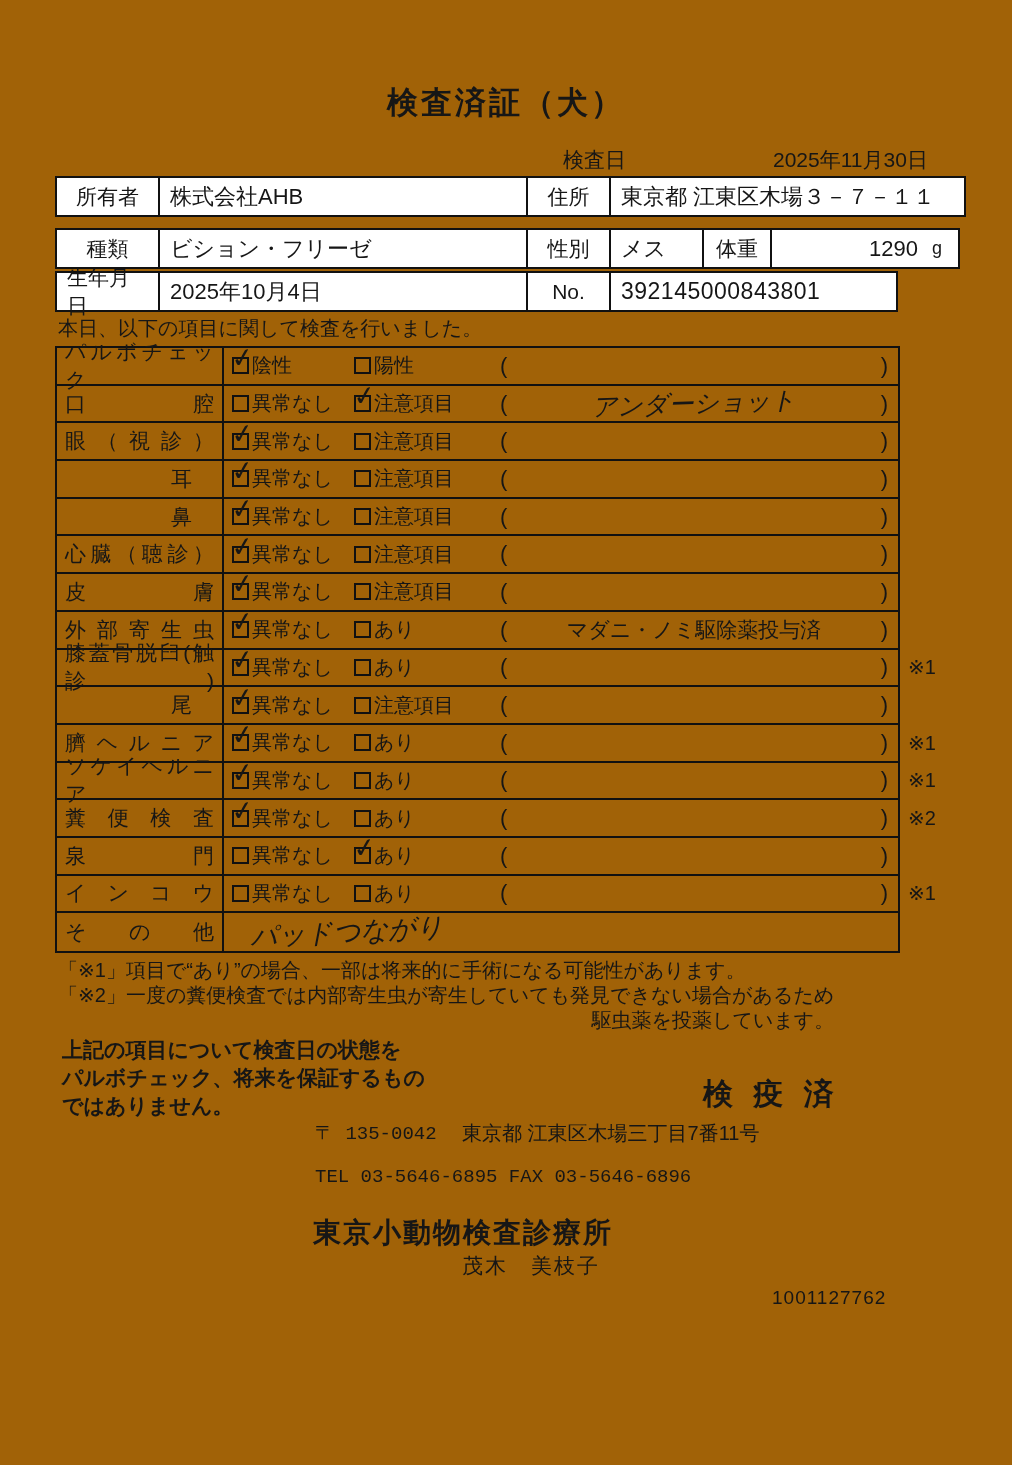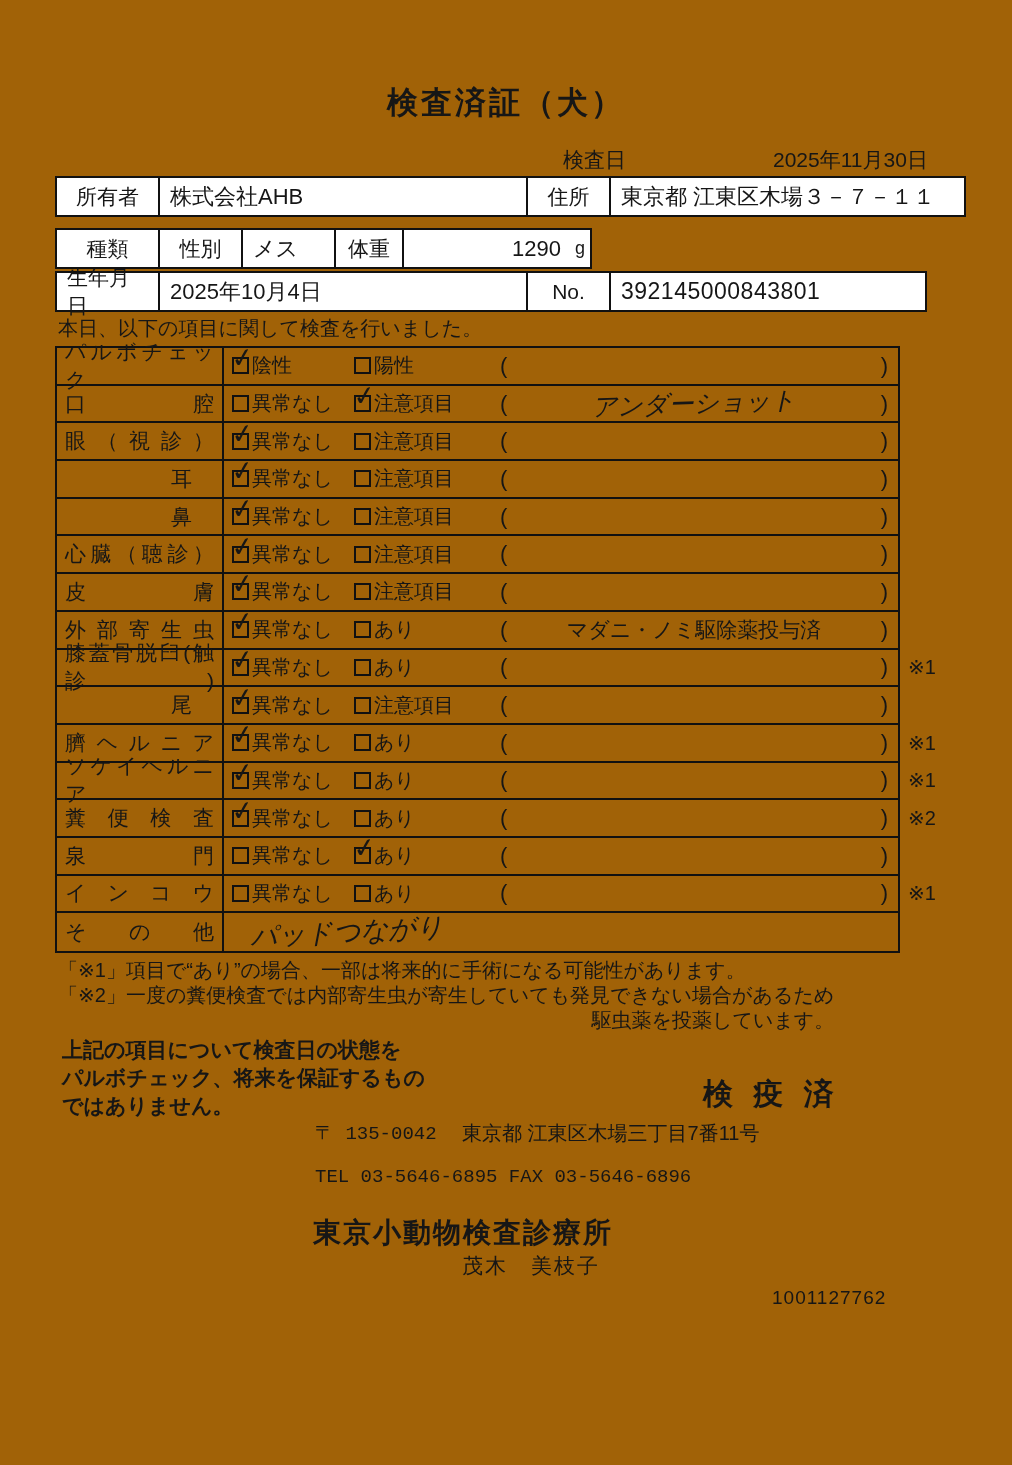--- a/index.html
+++ b/index.html
@@ -81,6 +81,7 @@
 
   <div class="tbl" style="top:228px;">
     <div class="cell lab w105">種類</div>
+    <div class="cell w335">ビション・フリーゼ</div>
     <div class="cell lab w85">性別</div>
     <div class="cell w95">メス</div>
     <div class="cell lab w70">体重</div>

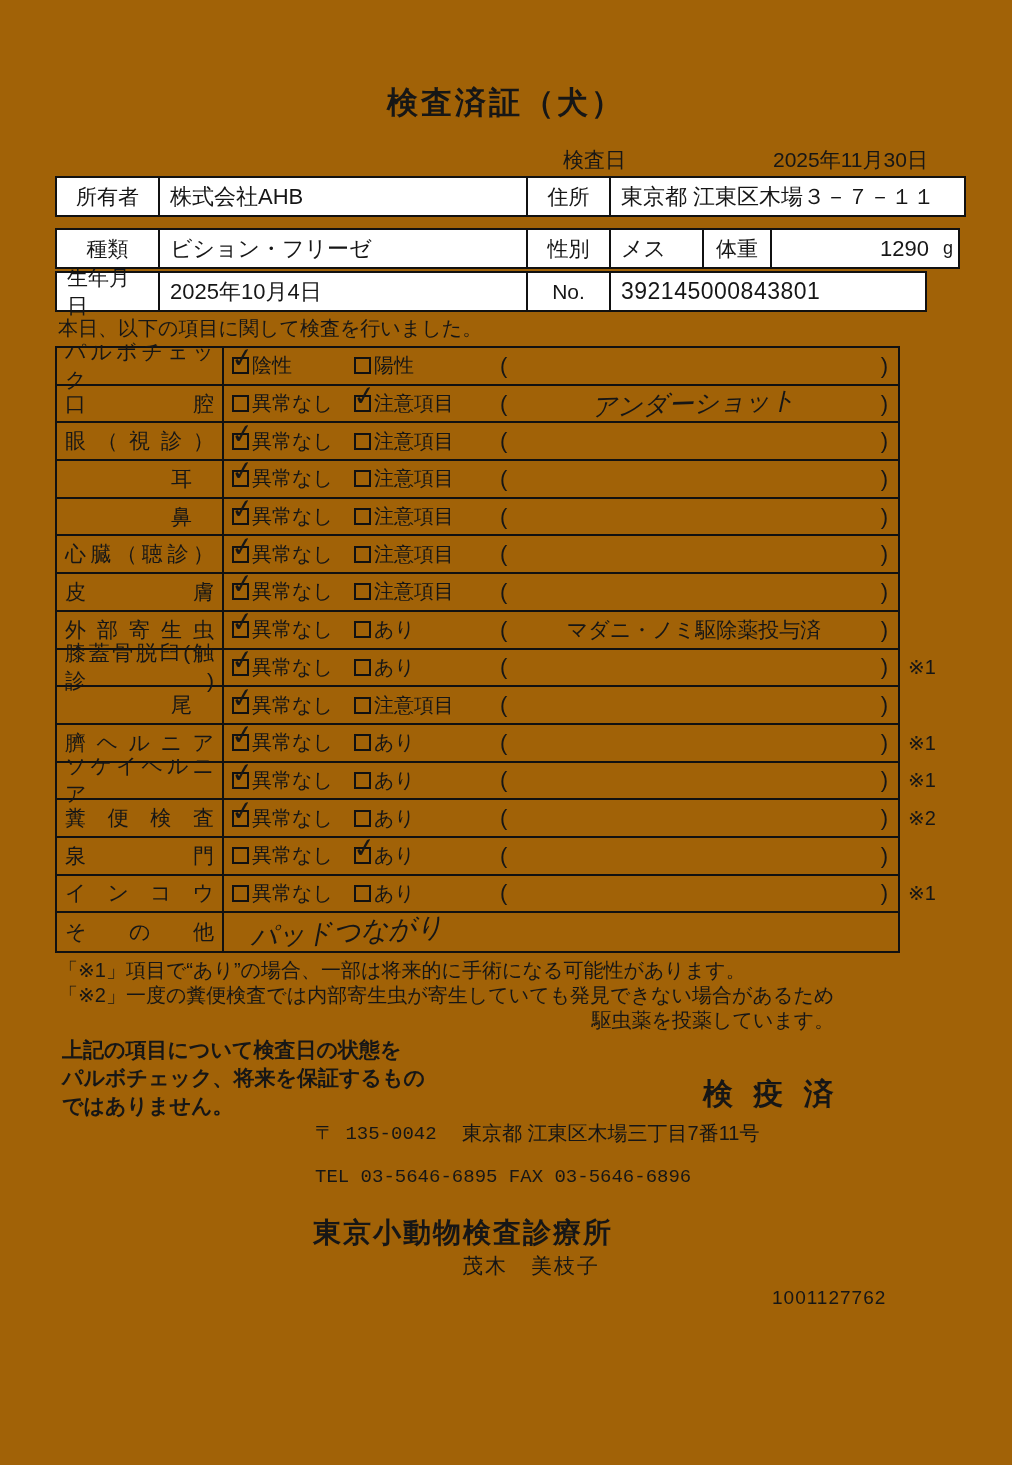--- a/index.html
+++ b/index.html
@@ -20,7 +20,7 @@
   .cell.lab { justify-content:center; font-size:21px; }
   .w105{width:105px}.w335{width:370px}.w85{width:85px}.w357{width:357px}
   .w95{width:95px}.w70{width:70px}.w190{width:190px}.w355{width:318px}
-  .wt { justify-content:flex-end; padding-right:5px; }
+  .wt { justify-content:flex-end; padding-right:16px; }
   .wt .unit { margin-left:14px; font-size:18px; }
   .no-val { font-size:23px; letter-spacing:0.5px; }
 

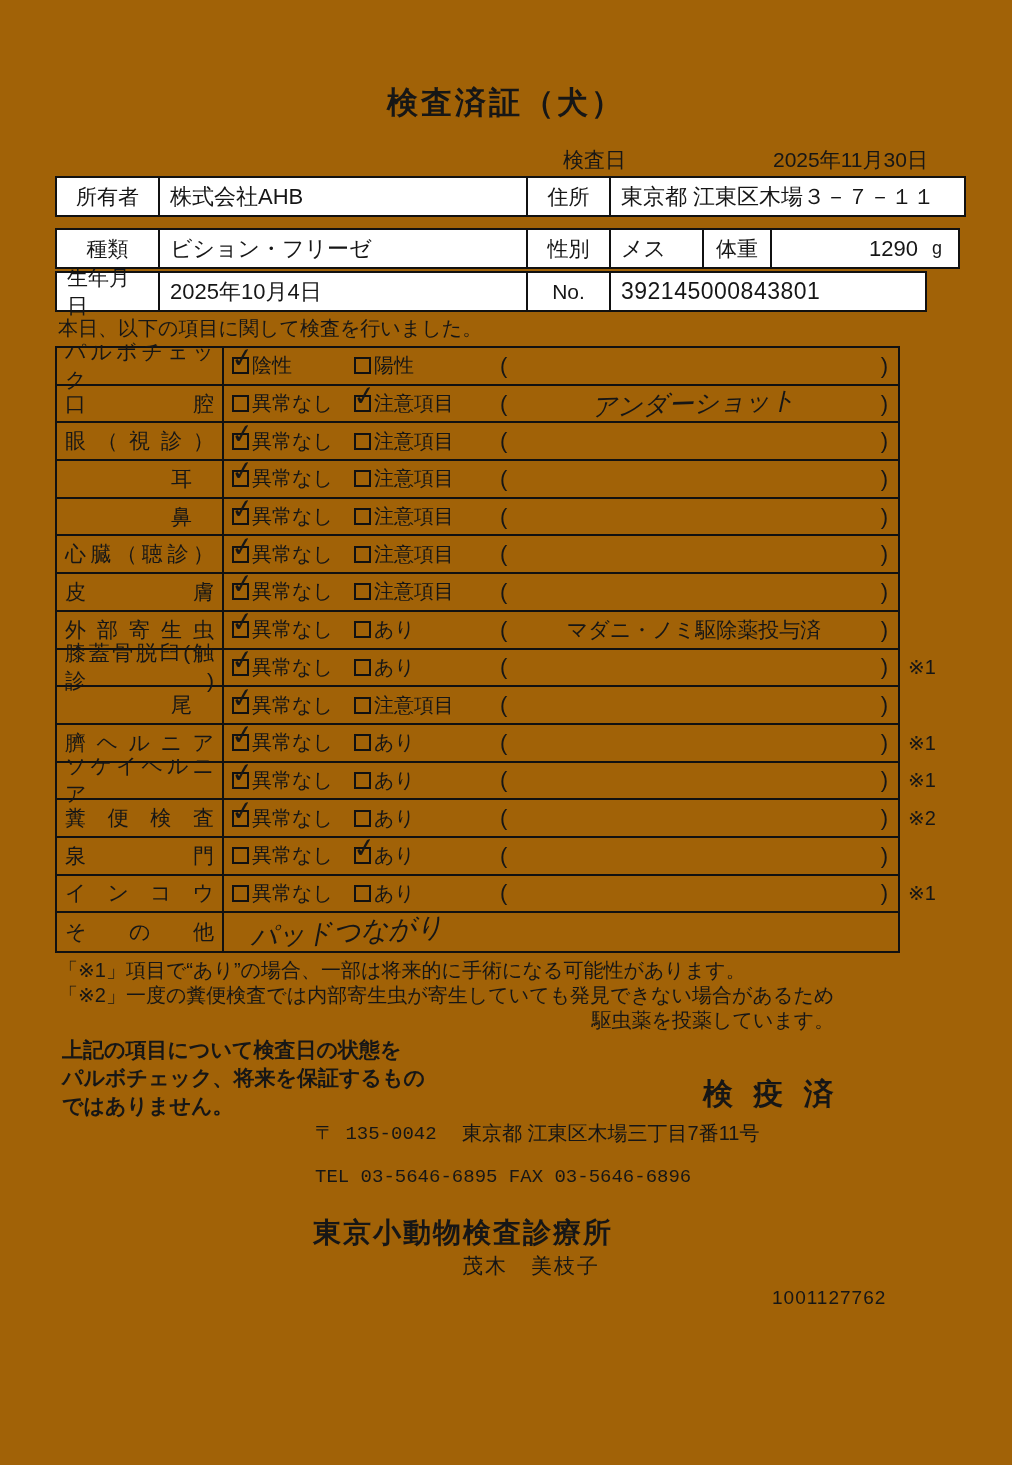--- a/index.html
+++ b/index.html
@@ -19,7 +19,7 @@
   .cell + .cell { margin-left:-2px; }
   .cell.lab { justify-content:center; font-size:21px; }
   .w105{width:105px}.w335{width:370px}.w85{width:85px}.w357{width:357px}
-  .w95{width:95px}.w70{width:70px}.w190{width:190px}.w355{width:318px}
+  .w95{width:95px}.w70{width:70px}.w190{width:190px}.w355{width:289px}
   .wt { justify-content:flex-end; padding-right:16px; }
   .wt .unit { margin-left:14px; font-size:18px; }
   .no-val { font-size:23px; letter-spacing:0.5px; }

